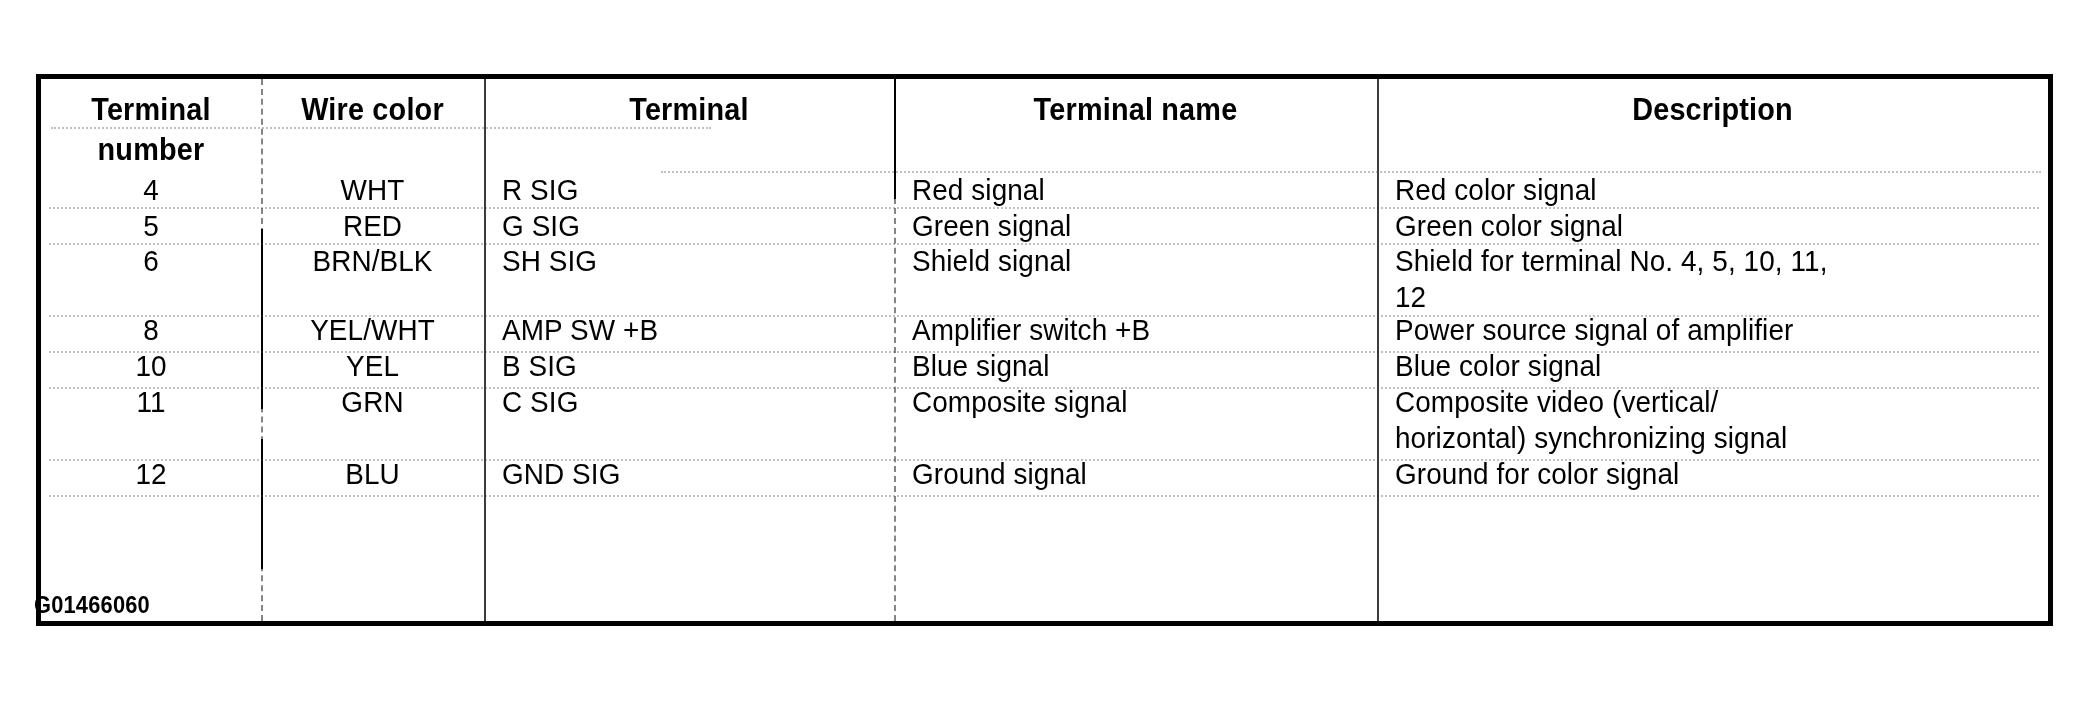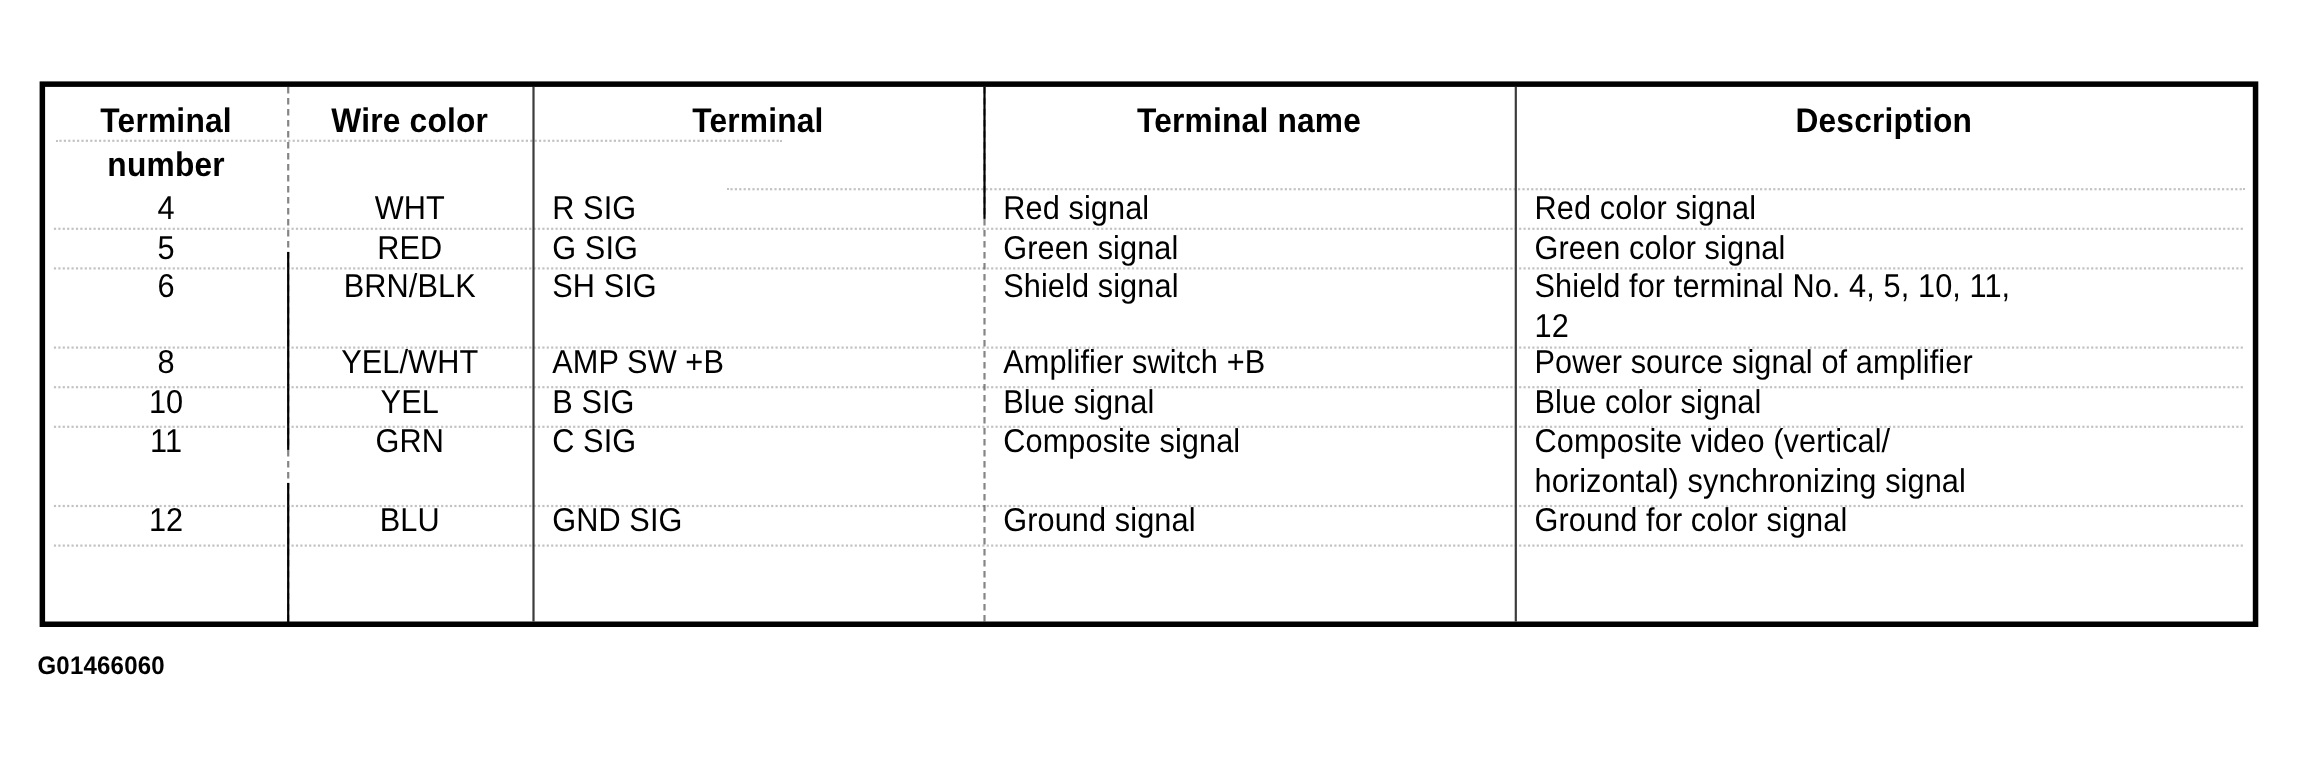--- a/index.html
+++ b/index.html
@@ -30,7 +30,7 @@
     left: 36px;
     top: 74px;
     width: 2017px;
-    height: 496px;
+    height: 552px;
     border: 5px solid #000000;
     box-sizing: border-box;
     background: #ffffff;

